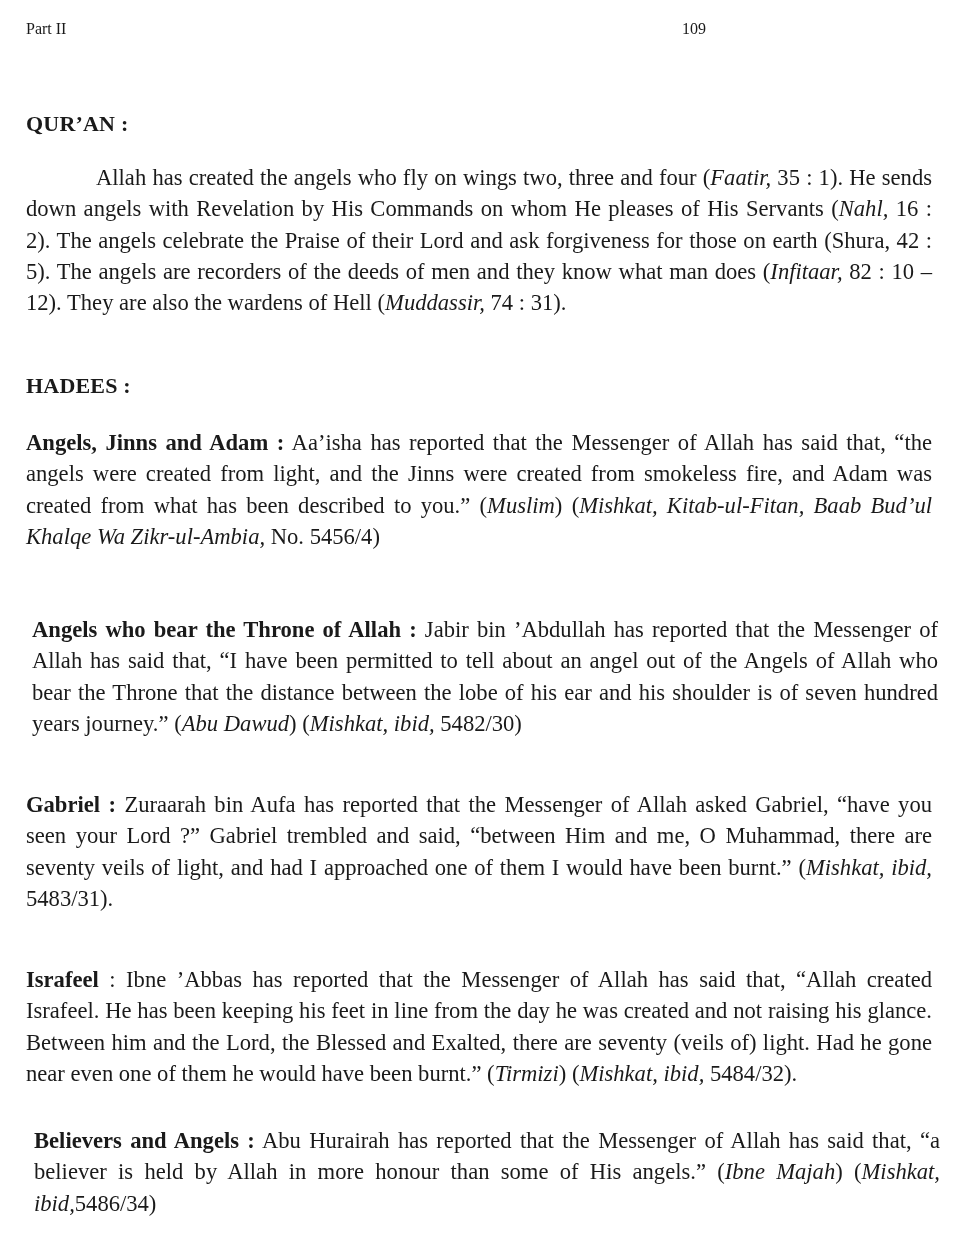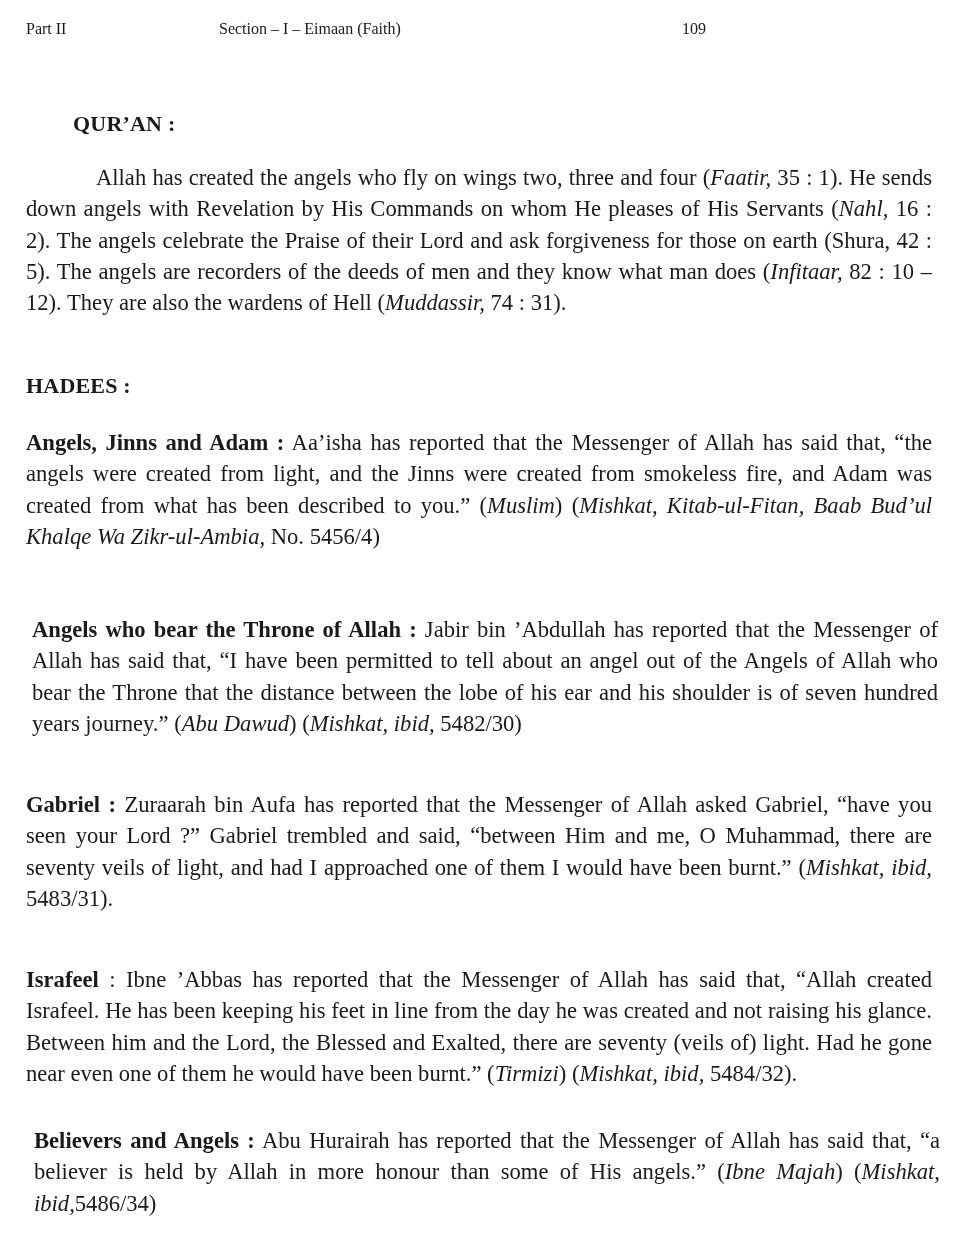--- a/index.html
+++ b/index.html
@@ -43,7 +43,6 @@
 <div class="page">
   <div class="running-header">
     <span class="hdr-part">Part II</span>
-    <span class="hdr-section">Section – I – Eimaan (Faith)</span>
     <span class="hdr-page">109</span>
   </div>
 

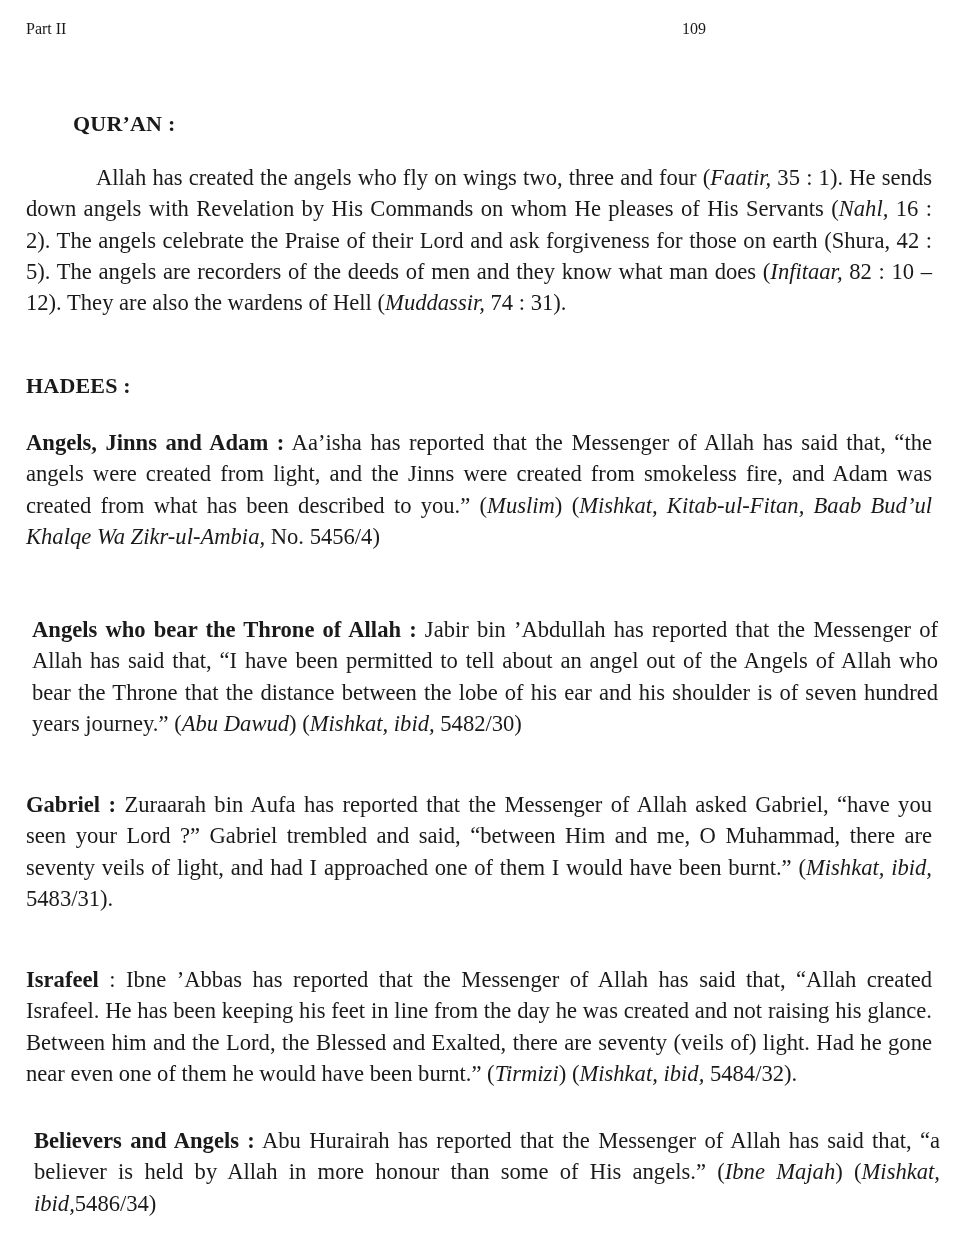--- a/index.html
+++ b/index.html
@@ -21,7 +21,7 @@
     position: absolute; left: 0; font-weight: bold; font-size: 22px;
     letter-spacing: 0.2px;
   }
-  .h-quran { top: 111px; margin-left: 47px; }
+  .h-quran { top: 111px; }
   .h-hadees { top: 373px; }
   .para {
     position: absolute; left: 0; width: 906px;

